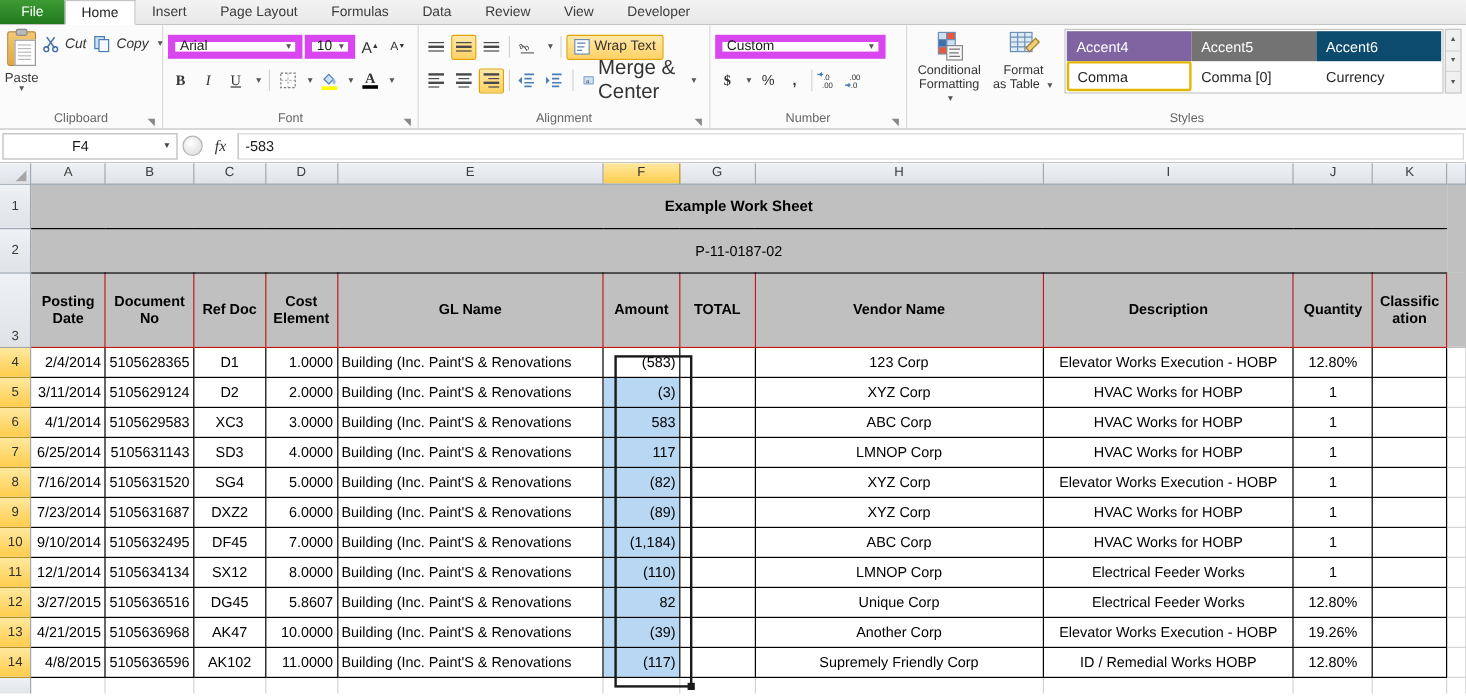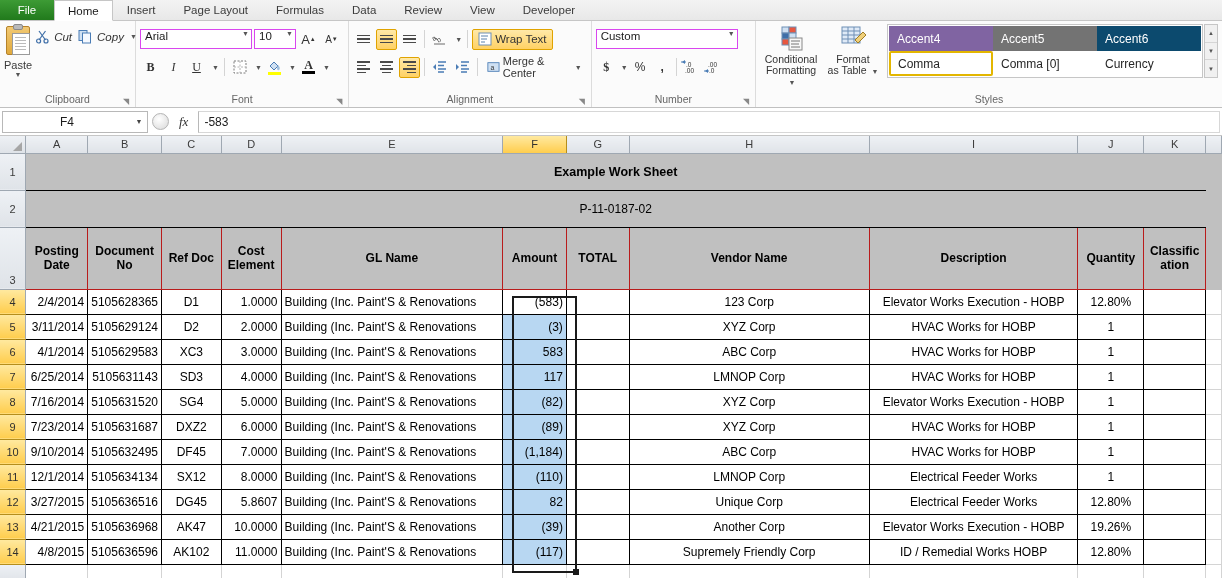--- a/index.html
+++ b/index.html
@@ -117,8 +117,8 @@
   .fontrow1, .fontrow2 { display: flex; align-items: center; gap: 2px; height: 24px; }
   .fontrow1 { margin-bottom: 4px; }
   .combo {
-    height: 20px; background: #fff; border: 1px solid #d946ef;
-    display: flex; padding: 0 2px 0 4px;
+    height: 20px; background: #fff; border: 6px solid #d946ef;
+    display: flex; align-items: center; padding: 0 2px 0 4px;
     font-size: 11.5px; color: #1b1b1b;
   }
   .combo .cv { flex: 1; overflow: hidden; white-space: nowrap; }

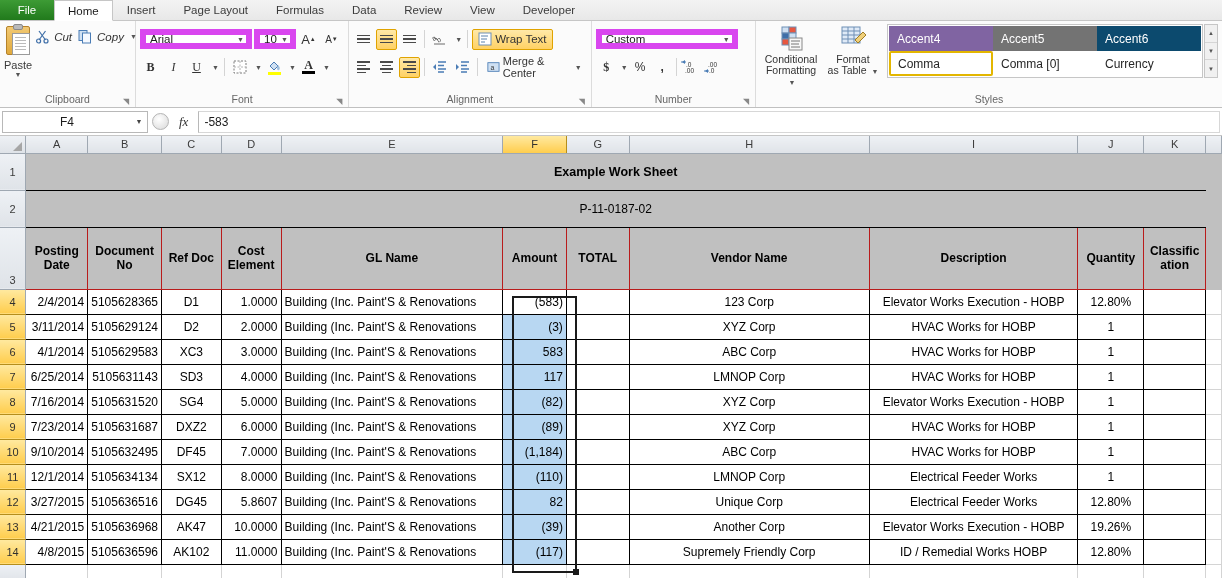--- a/index.html
+++ b/index.html
@@ -512,7 +512,7 @@
               <rect x="1" y="2" width="13" height="10" fill="#cfe0f2" stroke="#4a7cb5"></rect>
               <text x="4" y="10" font-size="8" fill="#333">a</text>
             </svg>
-          <span style="font-size:11px;color:#333;">Merge &amp; Center</span>
+          <span style="font-size:17px;color:#333;">Merge &amp; Center</span>
           <span class="caret-sm">▼</span>
         </div>
       </div>

